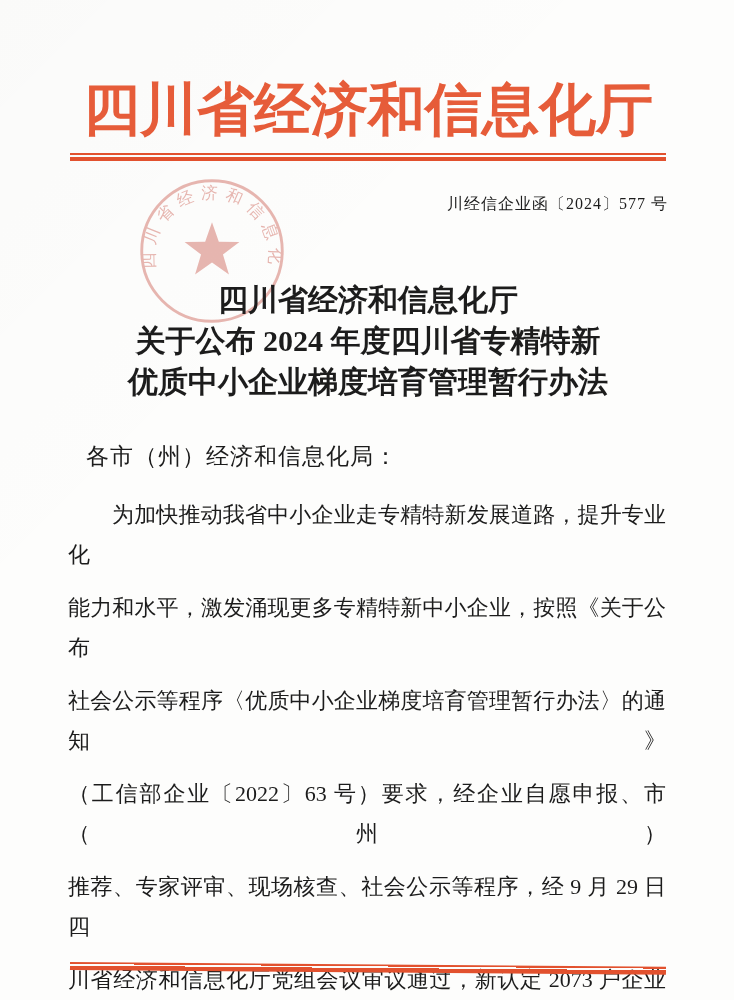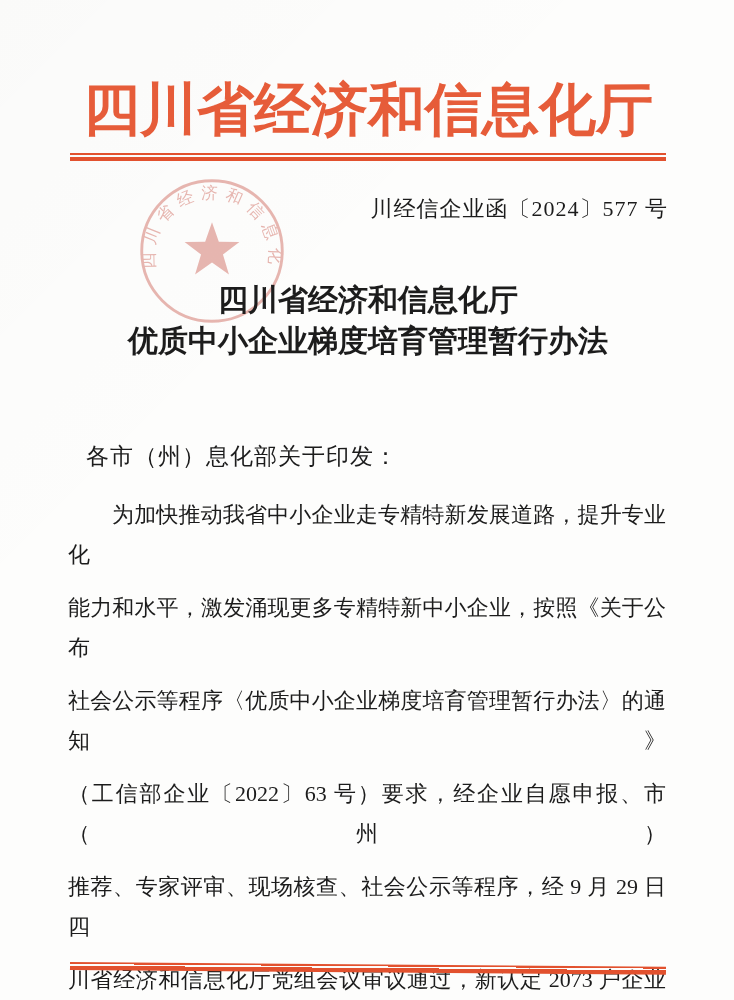--- a/index.html
+++ b/index.html
@@ -54,7 +54,7 @@
     position: absolute;
     top: 194px; left: 70px; width: 598px;
     text-align: right;
-    font-size: 22px;
+    font-size: 16px;
     letter-spacing: 1px;
     color: var(--ink);
   }

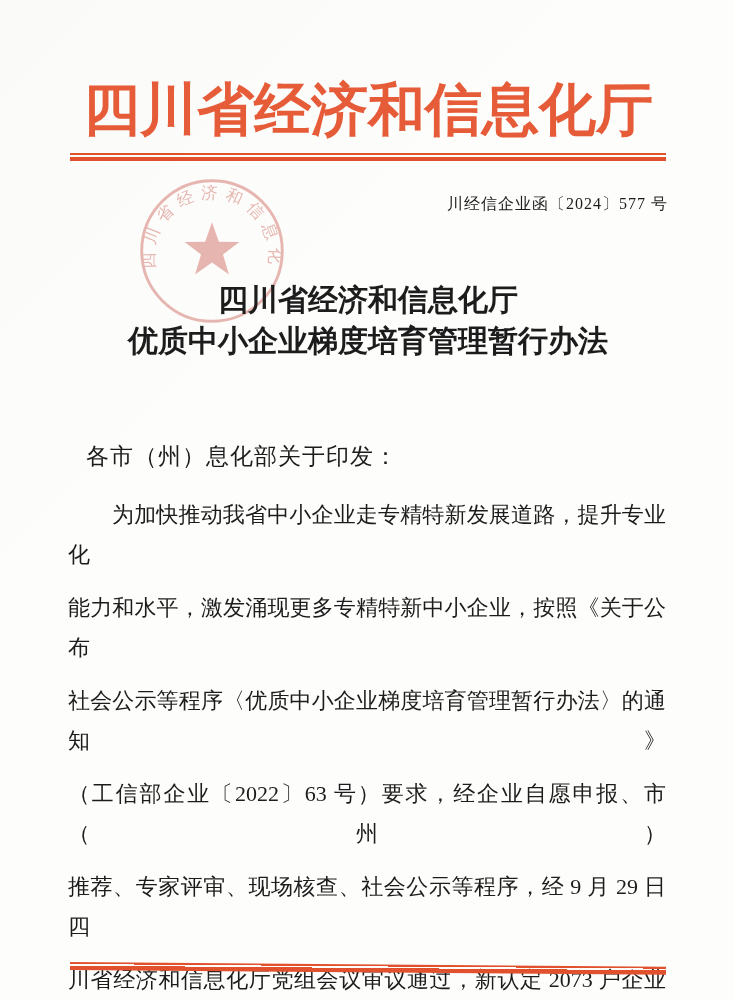--- a/index.html
+++ b/index.html
@@ -123,6 +123,7 @@
 
   <div class="title-block">
       <div class="title-line">四川省经济和信息化厅</div>
+      <div class="title-line">关于公布 2024 年度四川省专精特新</div>
       <div class="title-line">优质中小企业梯度培育管理暂行办法</div>
     </div>
 

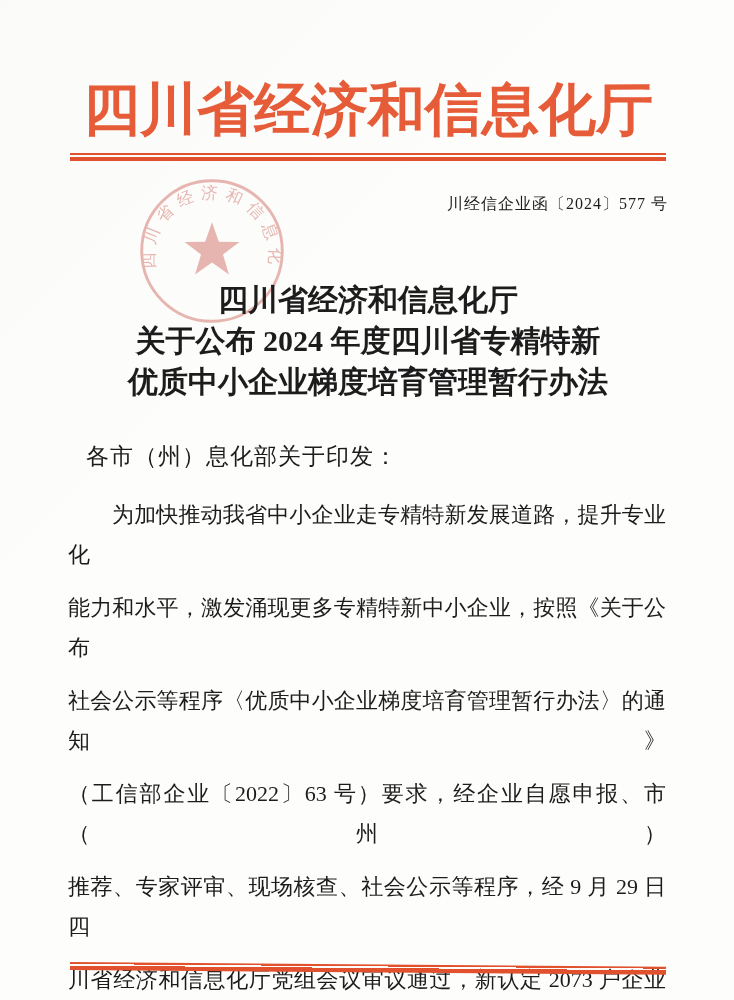--- a/index.html
+++ b/index.html
@@ -127,7 +127,7 @@
       <div class="title-line">优质中小企业梯度培育管理暂行办法</div>
     </div>
 
-  <div class="salutation">各市（州）息化部关于印发：</div>
+  <div class="salutation">各市（州）经济和信息化局：</div>
 
   <div class="body-block">
       <div class="body-line">为加快推动我省中小企业走专精特新发展道路，提升专业化</div>

